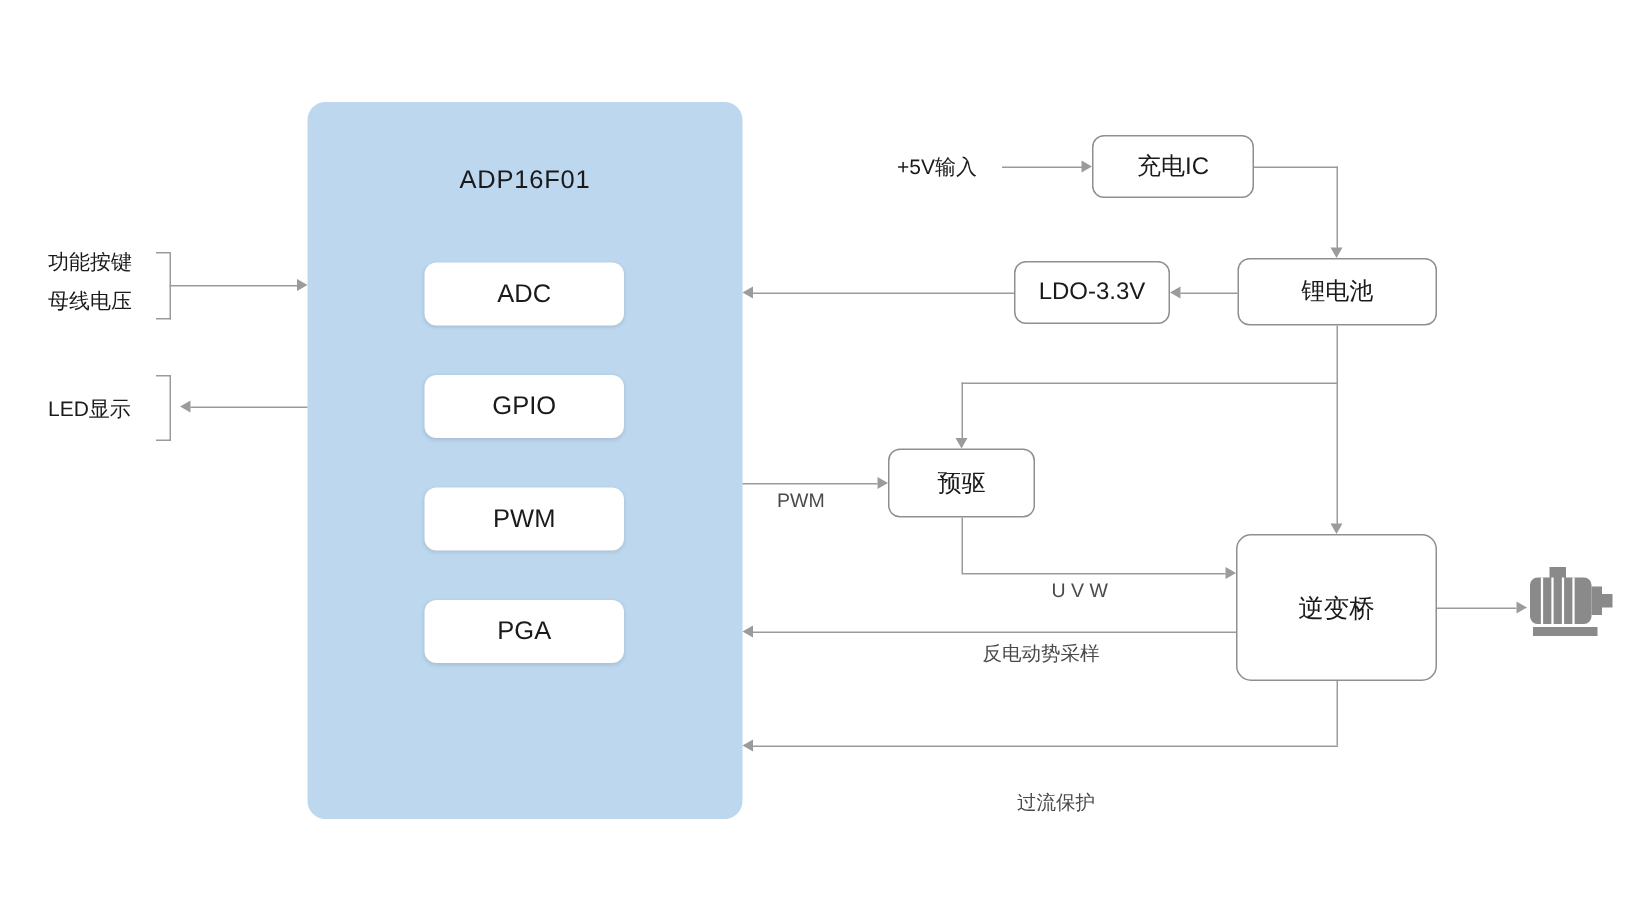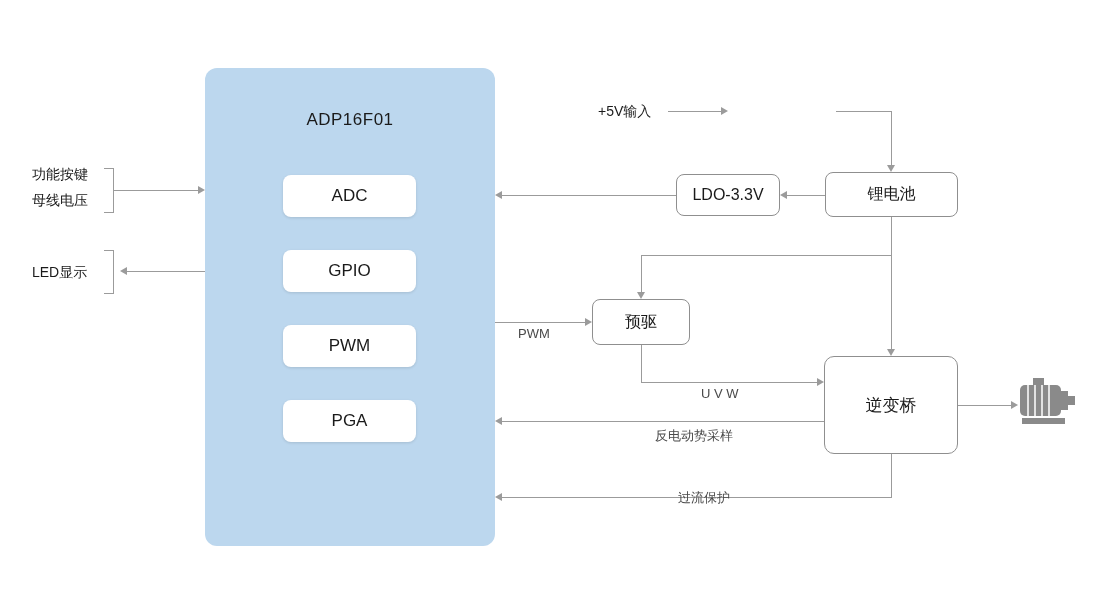--- a/index.html
+++ b/index.html
@@ -76,6 +76,7 @@
   <div class="module" style="top:325px">PWM</div>
   <div class="module" style="top:400px">PGA</div>
 
+  <div class="box" style="left:728px; top:90px;  width:108px; height:42px;">充电IC</div>
   <div class="box" style="left:676px; top:174px; width:104px; height:42px;">LDO-3.3V</div>
   <div class="box" style="left:825px; top:172px; width:133px; height:45px;">锂电池</div>
   <div class="box" style="left:824px; top:356px; width:134px; height:98px; border-radius:10px; font-size:17px;">逆变桥</div>

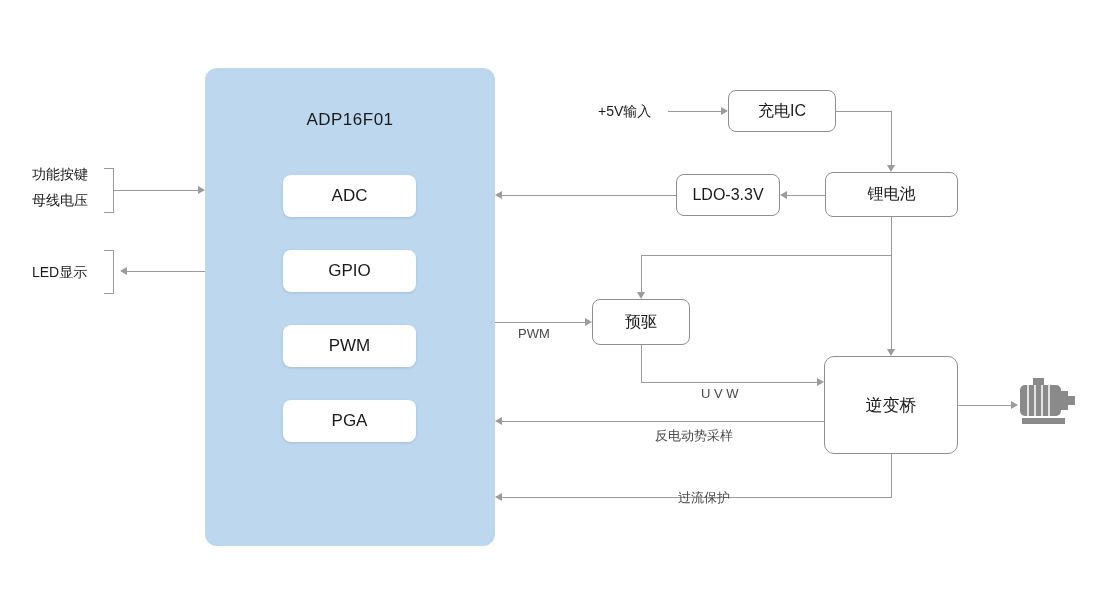--- a/index.html
+++ b/index.html
@@ -135,7 +135,7 @@
   <div class="line v-line" style="left:891px; top:454px; height:43px;"></div>
   <div class="line h-line" style="left:502px; top:497px; width:390px;"></div>
   <div class="arrow left" style="left:495px; top:493px;"></div>
-  <div class="small-lbl" style="left:678px; top:489px;">过流保护</div>
+  <div class="small-lbl" style="left:678px; top:526px;">过流保护</div>
 
   <svg style="position:absolute; left:1018px; top:378px;" width="58" height="50" viewBox="0 0 58 50" aria-hidden="true">
     <rect x="15" y="0" width="11" height="8" fill="#8A8A8A"></rect>

